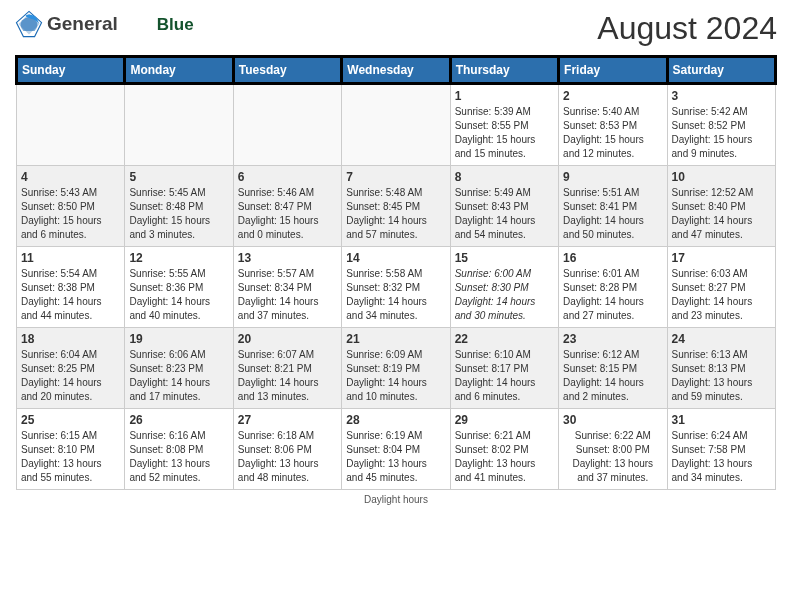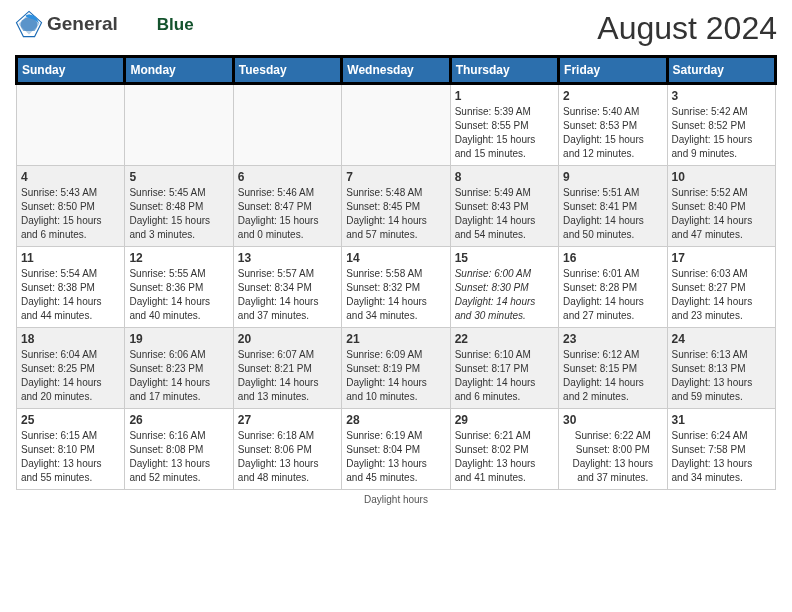--- a/index.html
+++ b/index.html
@@ -188,7 +188,7 @@
           </td>
           <td class="shaded">
             <div class="day-number">10</div>
-            <div class="day-info" style="white-space: pre-line;">Sunrise: 5:52 AM
+            <div class="day-info" style="white-space: pre-line;">Sunrise: 12:52 AM
 Sunset: 8:40 PM
 Daylight: 14 hours
 and 47 minutes.</div>

